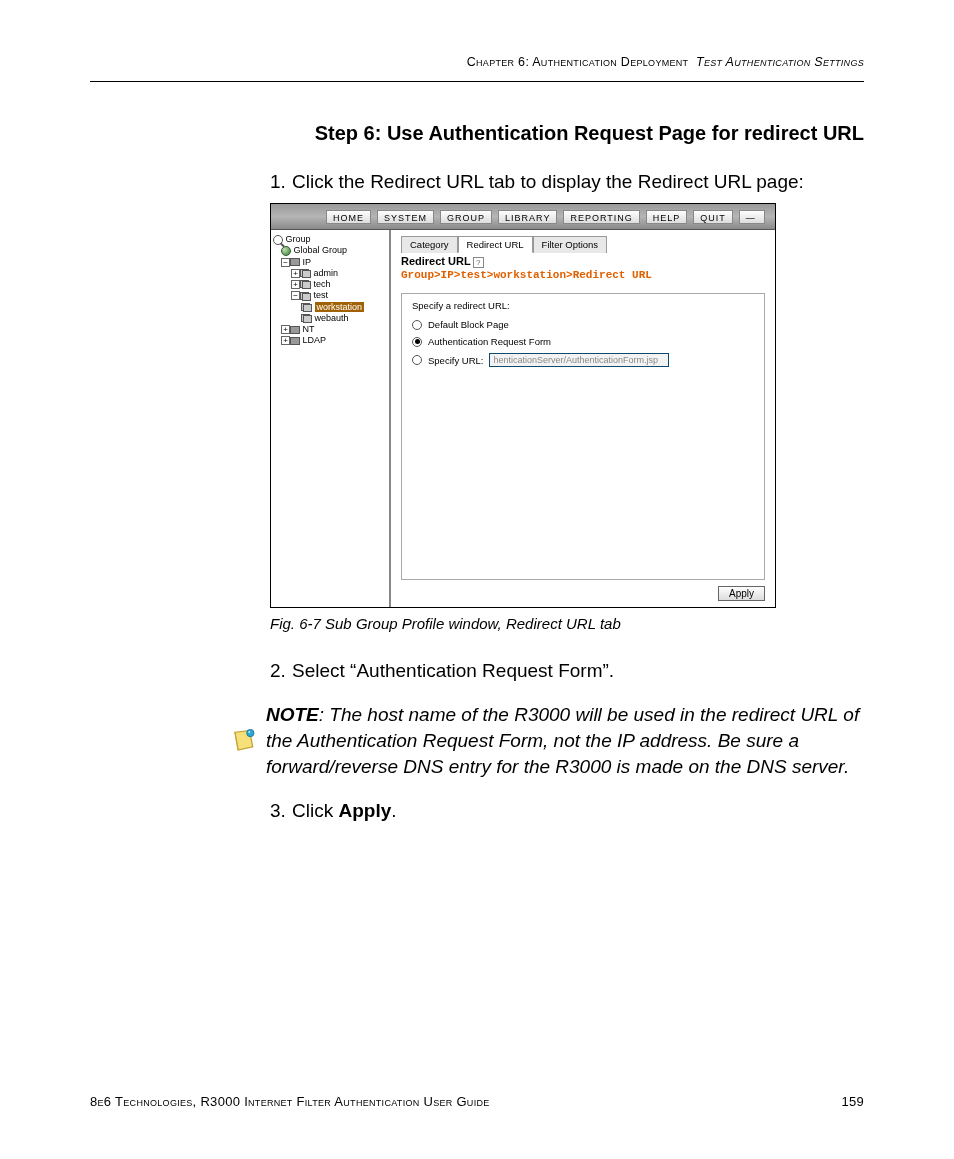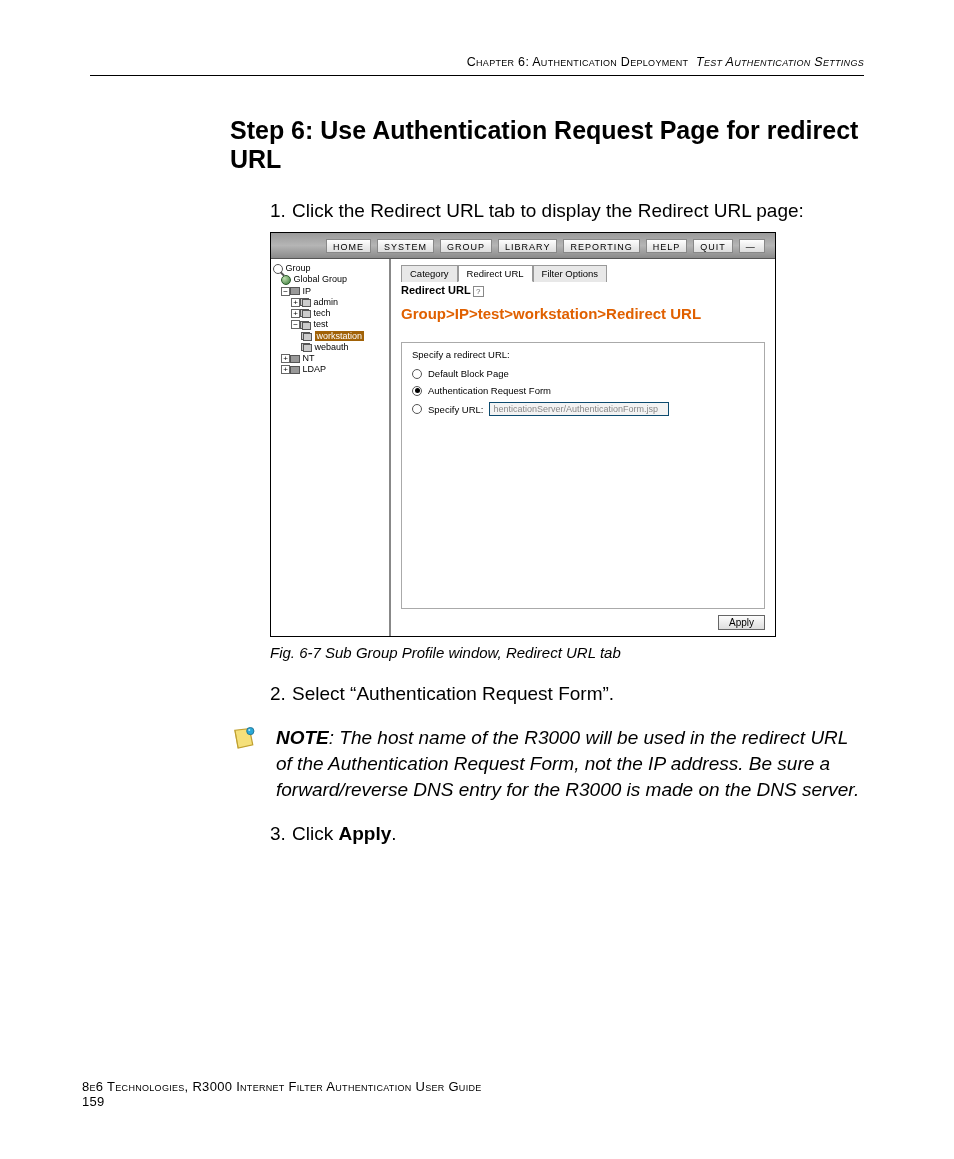--- a/index.html
+++ b/index.html
@@ -14,7 +14,7 @@
   .header-line {
     font-size: 12.5px;
     text-align: right;
-    padding-bottom: 6px;
+    padding-bottom: 12px;
     border-bottom: 1.5px solid #000;
     font-variant: small-caps;
     letter-spacing: 0.3px;

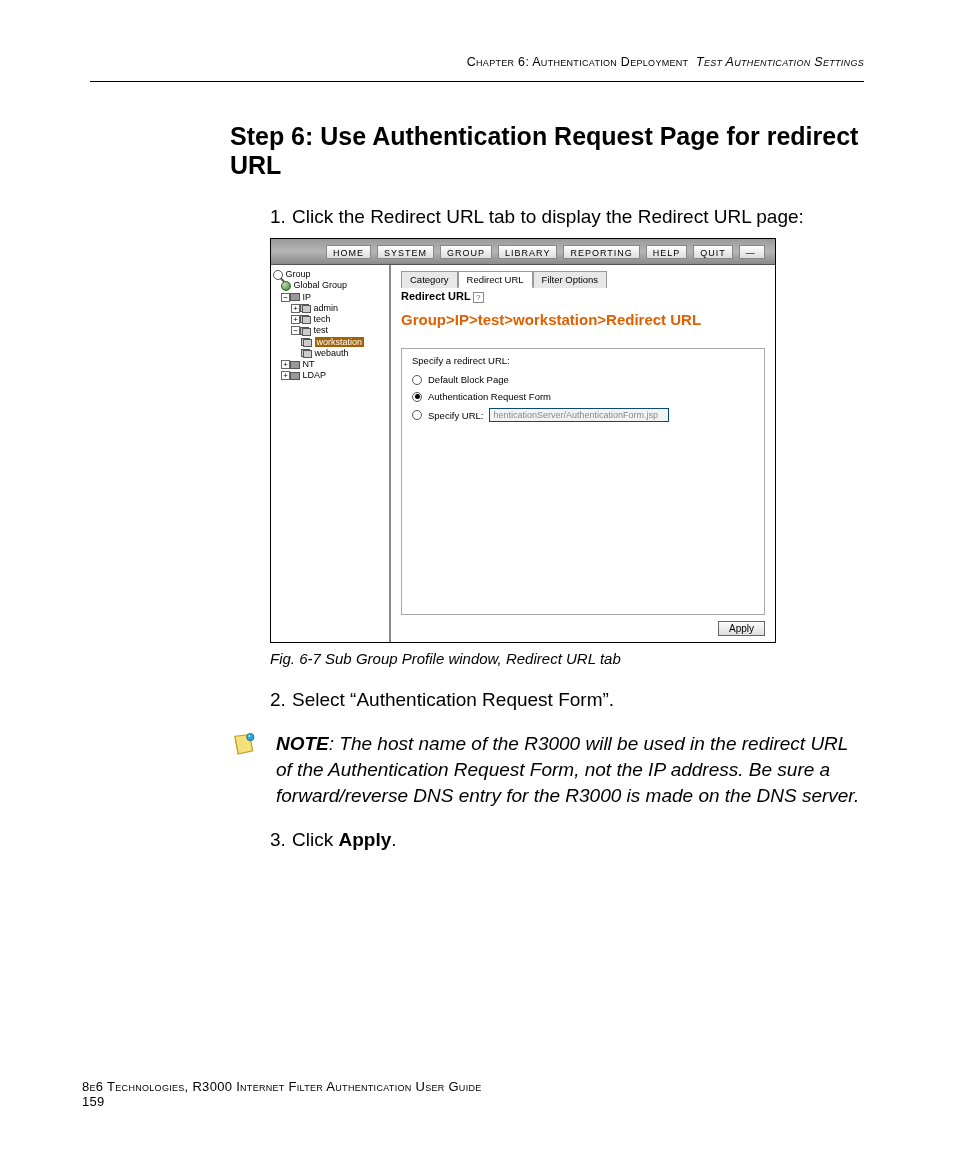--- a/index.html
+++ b/index.html
@@ -21,11 +21,12 @@
   }
   .header-section { font-style: italic; }
   h1 {
-    font-size: 25px;
+    font-size: 20px;
     font-weight: bold;
     margin-top: 40px;
     margin-bottom: 24px;
     padding-left: 140px;
+    text-align: right;
   }
   .body-content { padding-left: 180px; }
   .list-item { font-size: 19px; margin-bottom: 8px; line-height: 1.38; }

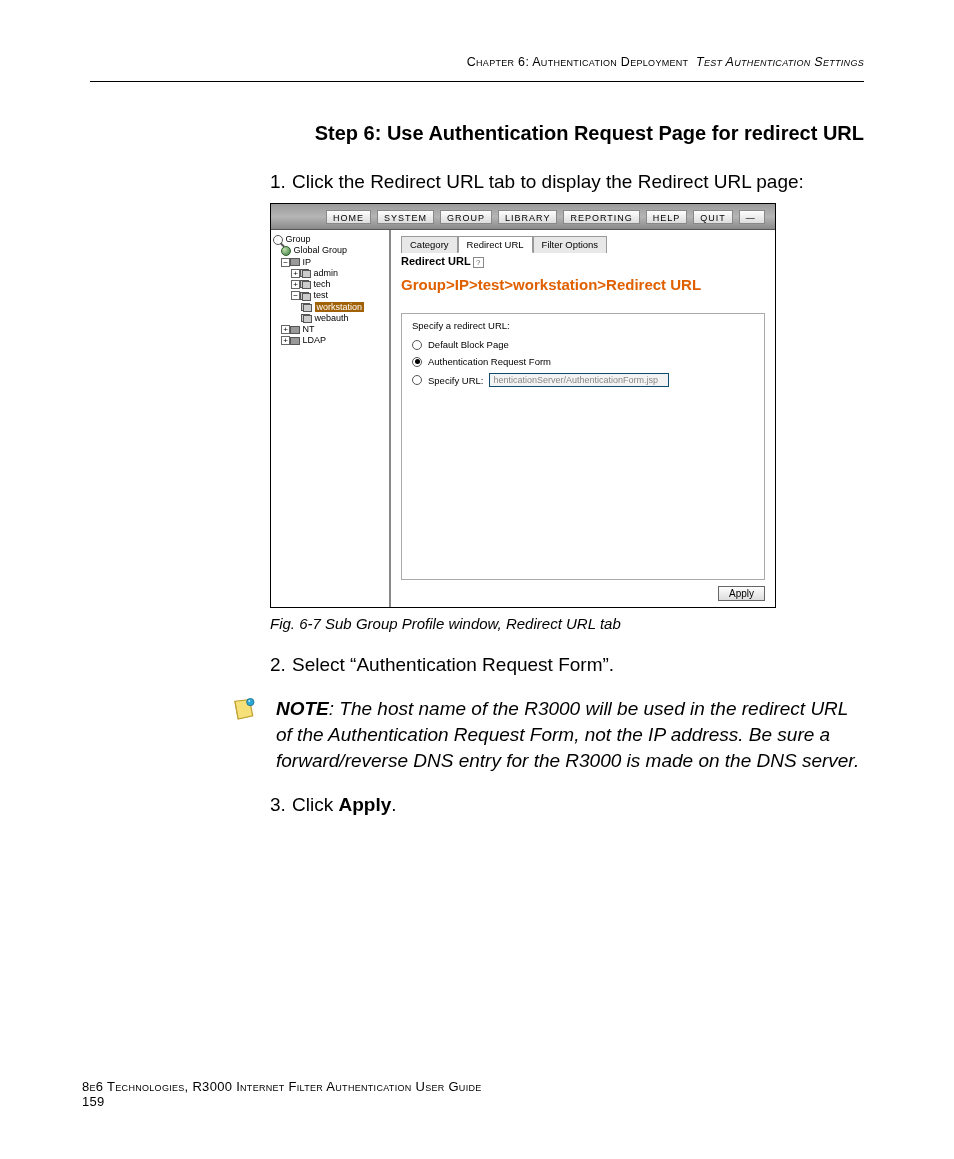--- a/index.html
+++ b/index.html
@@ -93,7 +93,7 @@
   .tab.active { background:#fff; border-bottom:1px solid #fff; position:relative; z-index:2;}
   .panel-title { font-weight:bold; font-size:11px; margin-top:3px;}
   .help-badge { display:inline-block; width:11px; height:11px; border:1px solid #888; font-size:8px; text-align:center; line-height:10px; color:#666; margin-left:2px;}
-  .breadcrumb-line { color:#e06000; font-weight:bold; font-size:15px; margin-top:8px;}
+  .breadcrumb-line { color:#e06000; font-weight:bold; font-size:11px; margin-top:1px;font-family:Liberation Mono, monospace;}
   .form-area { border:1px solid #aaa; margin-top:20px; padding:6px 10px 6px 10px; flex:1; font-size:9.5px;}
   .form-label{ margin-bottom:8px;}
   .radio-row{ display:flex; align-items:center; margin:6px 0;}

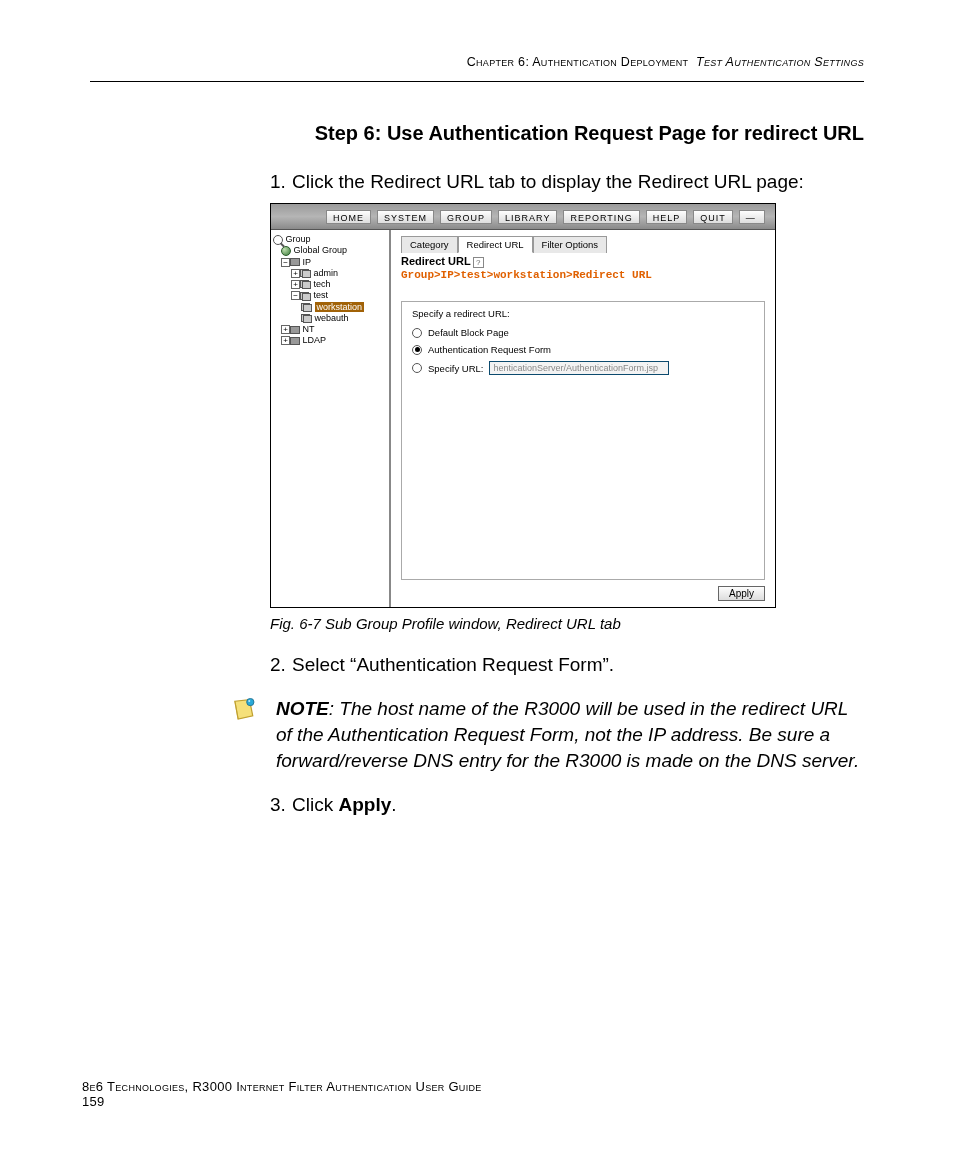--- a/index.html
+++ b/index.html
@@ -94,7 +94,7 @@
   .panel-title { font-weight:bold; font-size:11px; margin-top:3px;}
   .help-badge { display:inline-block; width:11px; height:11px; border:1px solid #888; font-size:8px; text-align:center; line-height:10px; color:#666; margin-left:2px;}
   .breadcrumb-line { color:#e06000; font-weight:bold; font-size:11px; margin-top:1px;font-family:Liberation Mono, monospace;}
-  .form-area { border:1px solid #aaa; margin-top:20px; padding:6px 10px 6px 10px; flex:1; font-size:9.5px;}
+  .form-area { border:1px solid #aaa; margin-top:12px; padding:6px 10px 6px 10px; flex:1; font-size:9.5px;}
   .form-label{ margin-bottom:8px;}
   .radio-row{ display:flex; align-items:center; margin:6px 0;}
   .radio{ width:10px; height:10px; border:1px solid #555; border-radius:50%; margin-right:6px; display:flex; align-items:center; justify-content:center; background:#fff;}

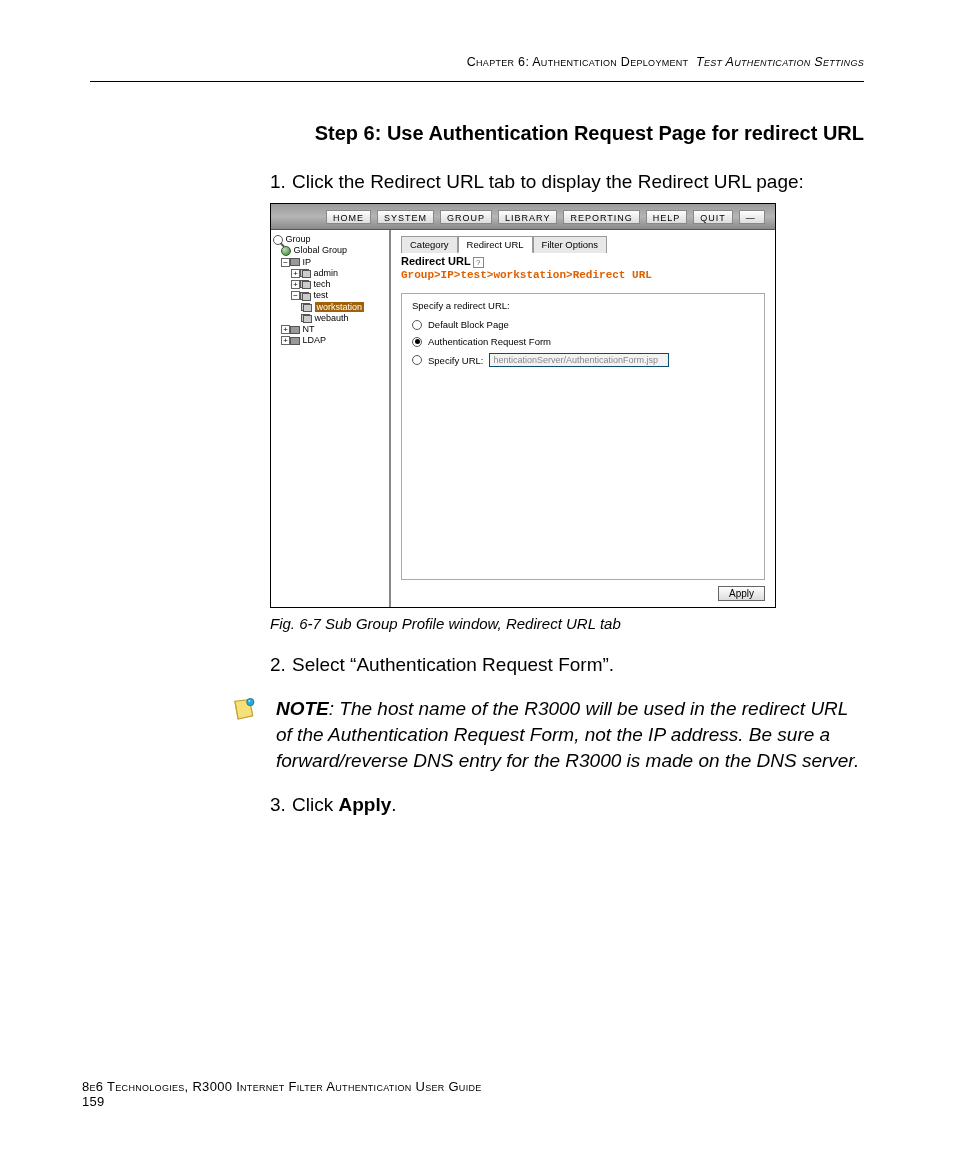--- a/index.html
+++ b/index.html
@@ -102,7 +102,7 @@
   .url-input{ margin-left:6px; border:1px solid #0c4a6e; background:#f3f3f3; color:#888; font-size:9px; padding:1px 3px; width:180px;}
   .apply-row{ padding:6px 0 0 0; text-align:right;}
   .apply-btn{ font-size:10px; padding:1px 10px; border:1px solid #666; background:linear-gradient(#fdfdfd,#ddd);}
-  .fig-caption{ font-style:italic; font-size:15px; margin-top:7px; margin-bottom:20px;}
+  .fig-caption{ font-style:italic; font-size:15px; margin-top:7px; margin-bottom:26px;}
   .note-block{ padding-left:140px; display:flex; gap:20px; margin:18px 0 18px 0;}
   .note-icon{ width:26px; height:26px; flex:none; margin-top:2px;}
   .note-text{ font-size:19px; font-style:italic; line-height:1.36;}

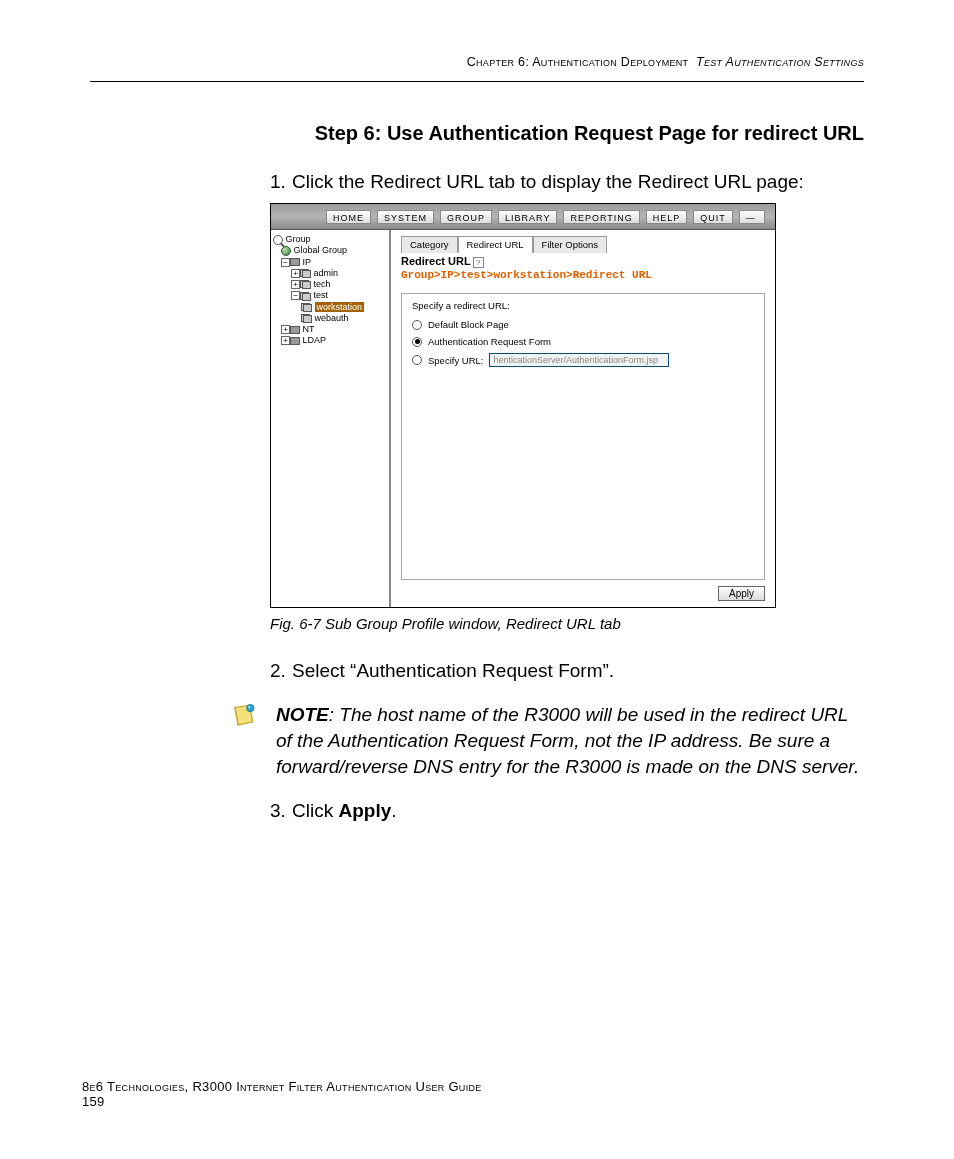--- a/index.html
+++ b/index.html
@@ -103,7 +103,7 @@
   .apply-row{ padding:6px 0 0 0; text-align:right;}
   .apply-btn{ font-size:10px; padding:1px 10px; border:1px solid #666; background:linear-gradient(#fdfdfd,#ddd);}
   .fig-caption{ font-style:italic; font-size:15px; margin-top:7px; margin-bottom:26px;}
-  .note-block{ padding-left:140px; display:flex; gap:20px; margin:18px 0 18px 0;}
+  .note-block{ padding-left:140px; display:flex; gap:10px; margin:18px 0 18px 0;align-items:center;}
   .note-icon{ width:26px; height:26px; flex:none; margin-top:2px;}
   .note-text{ font-size:19px; font-style:italic; line-height:1.36;}
   .note-text b{ font-style:italic; font-weight:bold;}

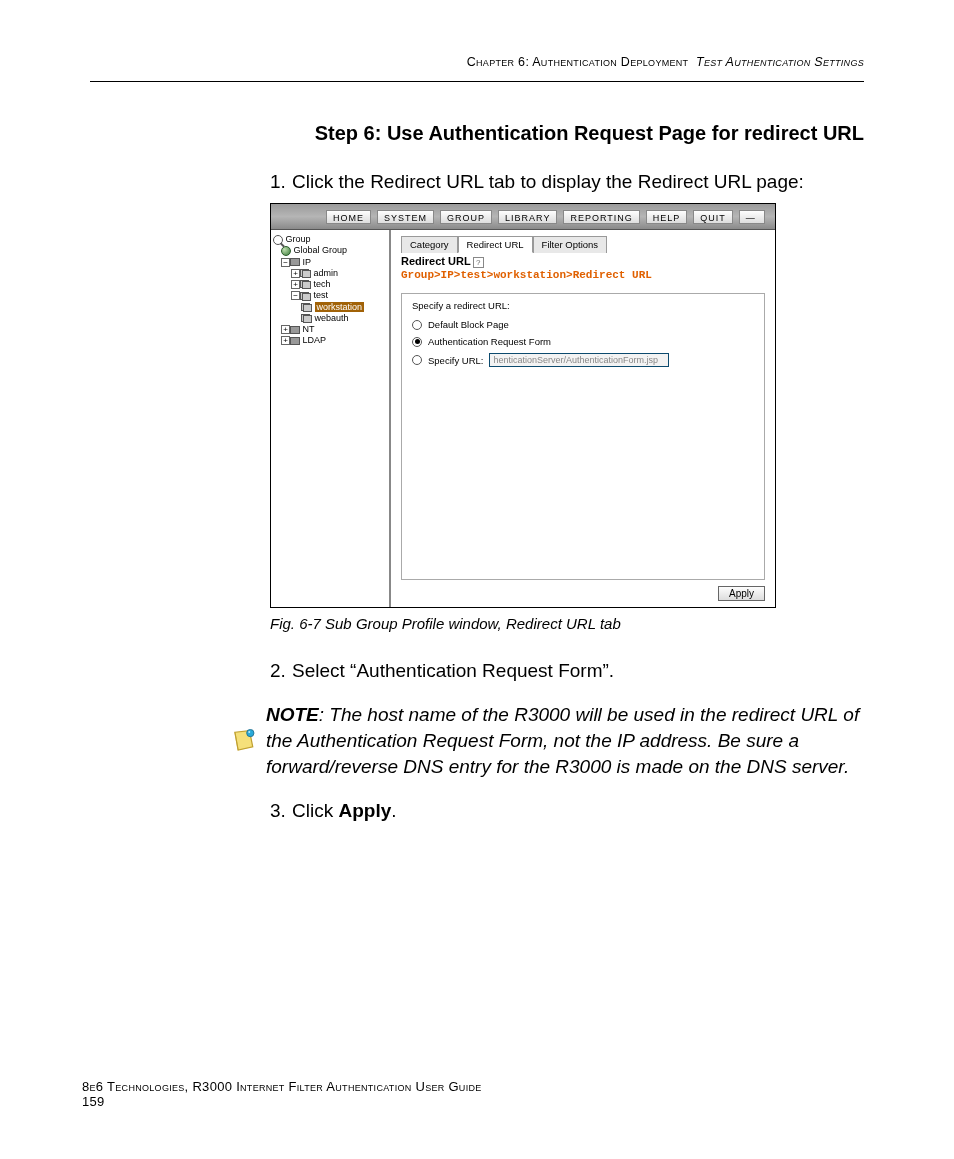--- a/index.html
+++ b/index.html
@@ -107,7 +107,7 @@
   .note-icon{ width:26px; height:26px; flex:none; margin-top:2px;}
   .note-text{ font-size:19px; font-style:italic; line-height:1.36;}
   .note-text b{ font-style:italic; font-weight:bold;}
-  .footer{ position:absolute; bottom:50px; left:82px; right:90px; display:flex; justify-content:space-between; font-size:13px; font-variant: small-caps; letter-spacing:0.3px;flex-direction:column;}
+  .footer{ position:absolute; bottom:50px; left:90px; right:90px; display:flex; justify-content:space-between; font-size:13px; font-variant: small-caps; letter-spacing:0.3px;}
 </style>
 </head>
 <body>

